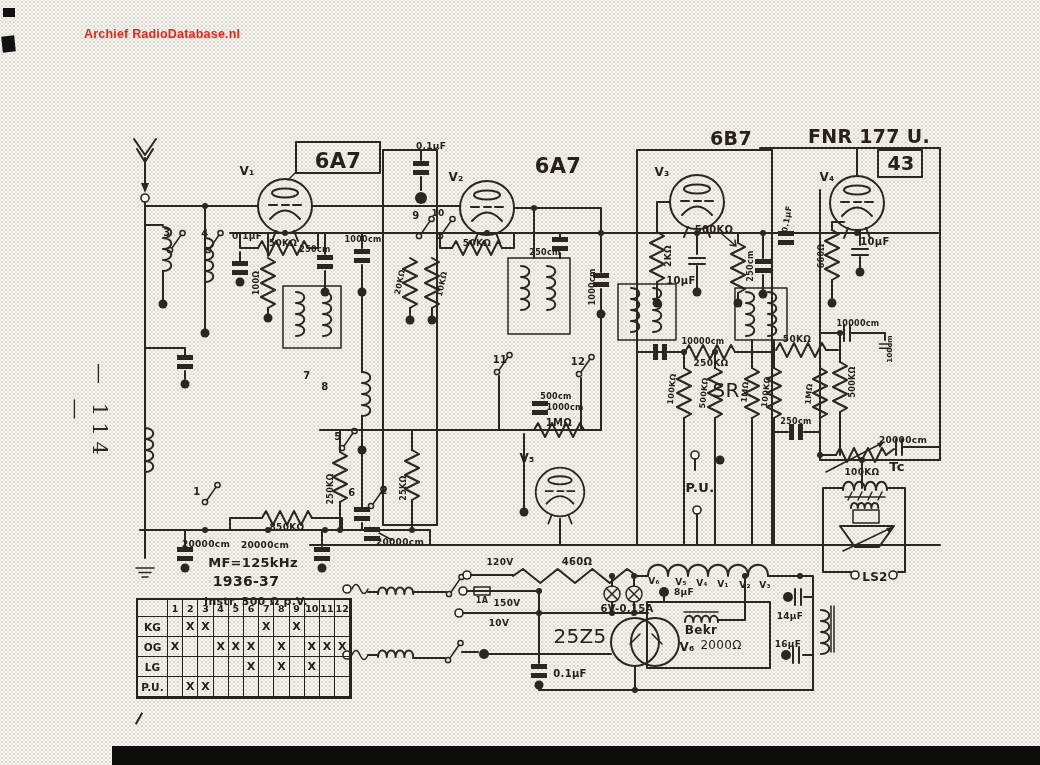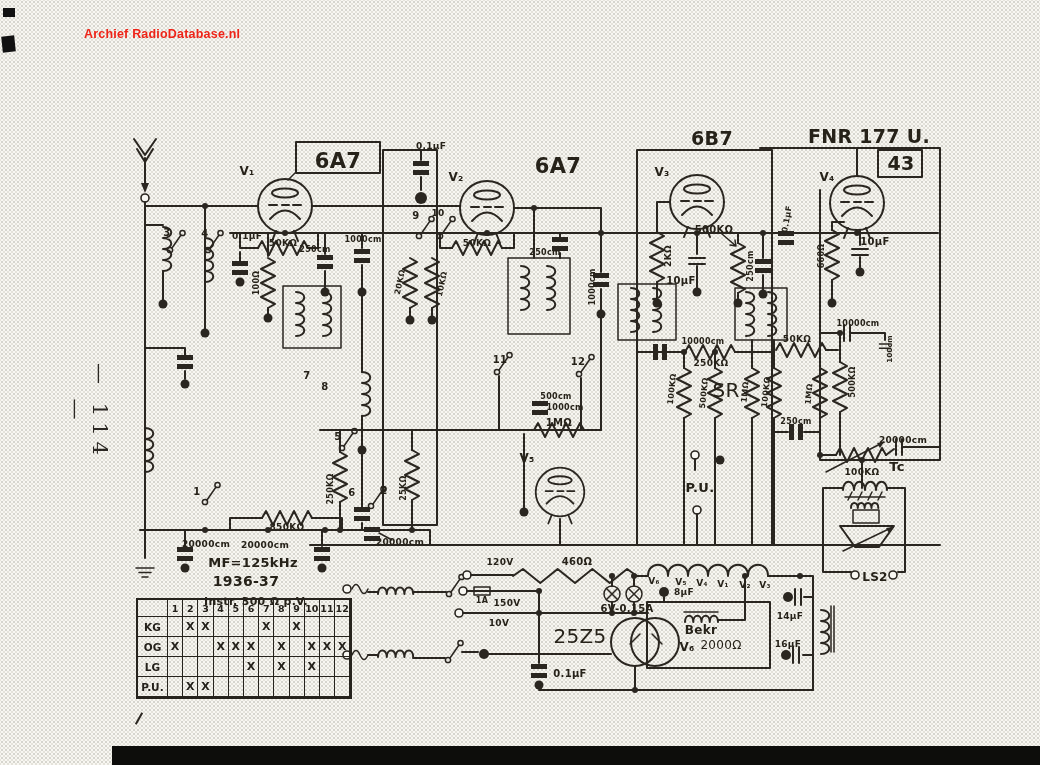--- a/index.html
+++ b/index.html
@@ -340,7 +340,7 @@
   <div id="labels">
       <div class="lbl" style="left: 338px; top: 161px; font-size: 21px; transform: translate(-50%, -50%) rotate(0deg); font-weight: 700;">6A7</div>
       <div class="lbl" style="left: 558px; top: 166px; font-size: 21px; transform: translate(-50%, -50%) rotate(0deg); font-weight: 700;">6A7</div>
-      <div class="lbl" style="left: 712px; top: 138px; font-size: 19px; transform: translate(-50%, -50%) rotate(0deg); font-weight: 700;">6B7</div>
+      <div class="lbl" style="left: 712px; top: 138px; font-size: 19px; transform: translate(-50%, -50%) rotate(0deg); font-weight: 700; padding-left: 38px;">6B7</div>
       <div class="lbl" style="left: 869px; top: 136px; font-size: 19px; transform: translate(-50%, -50%) rotate(0deg); font-weight: 700; border-radius: 11px;">FNR 177 U.</div>
       <div class="lbl" style="left: 901px; top: 163px; font-size: 19px; transform: translate(-50%, -50%) rotate(0deg); font-weight: 700;">43</div>
       <div class="lbl" style="left: 580px; top: 636px; font-size: 20px; transform: translate(-50%, -50%) rotate(0deg); font-weight: 400;">25Z5</div>

